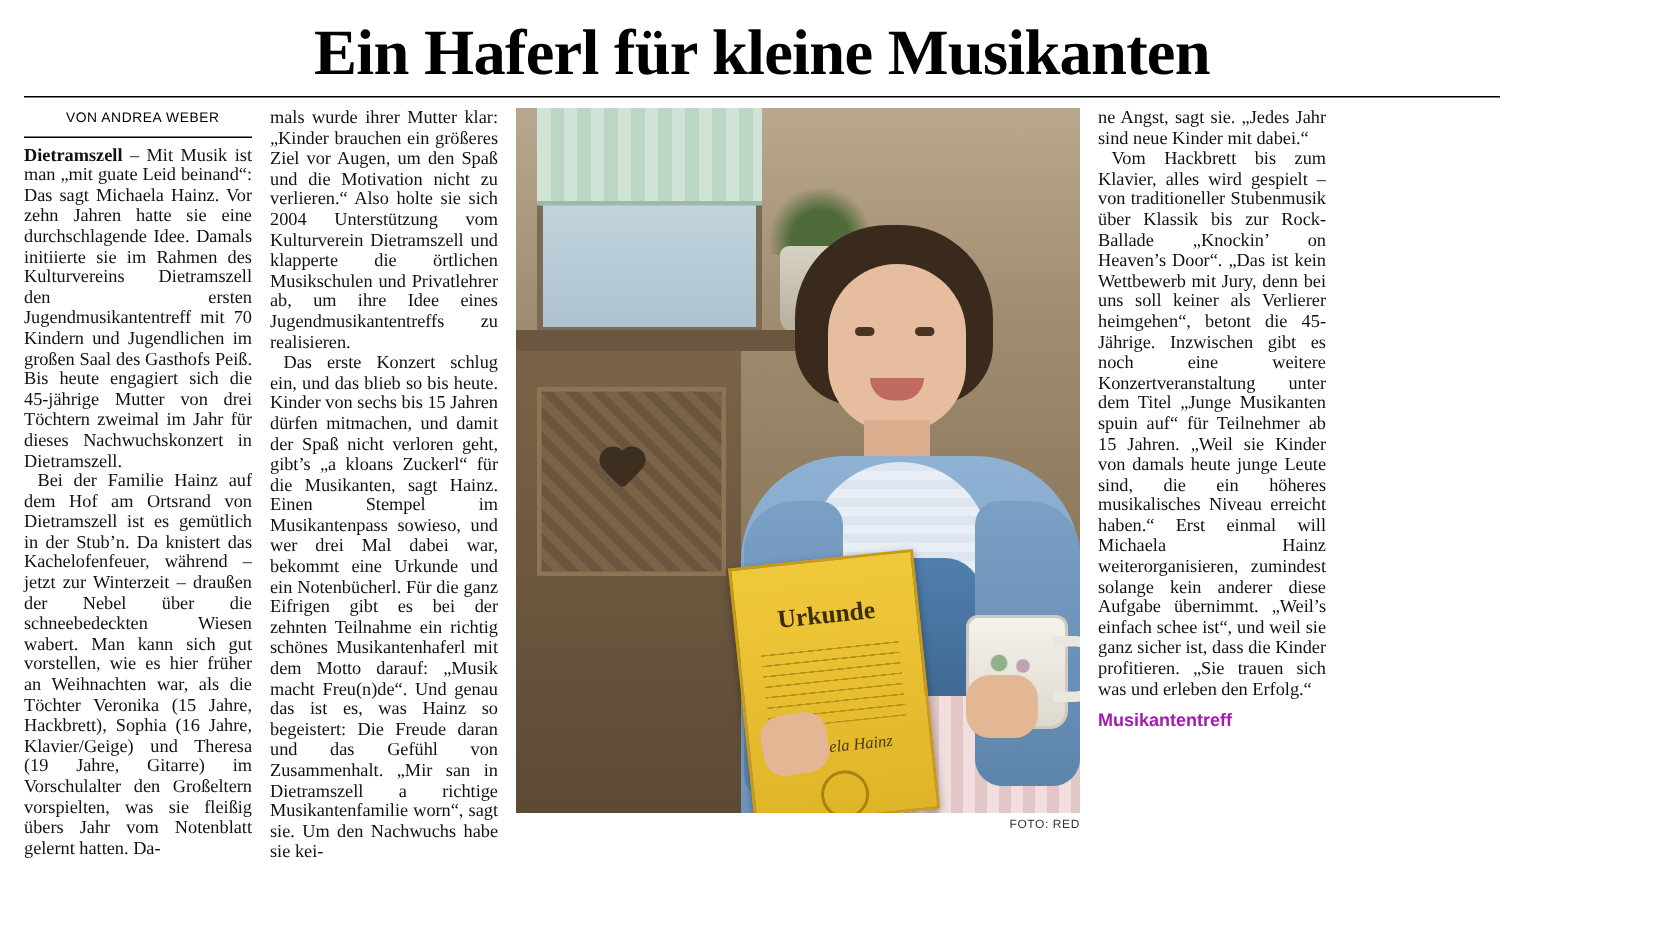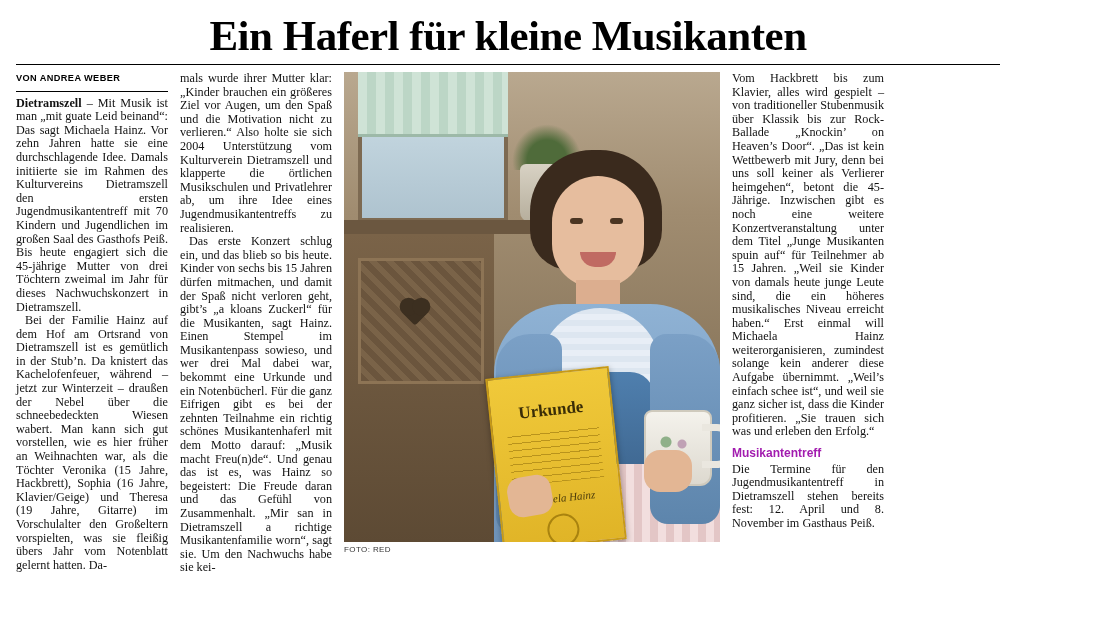--- a/index.html
+++ b/index.html
@@ -66,11 +66,12 @@
   }
   .byline {
     font-family: "Liberation Sans", sans-serif;
-    font-weight: bold;
+    font-weight: normal;
     font-size: 9.2px;
     letter-spacing: 0.4px;
     margin-bottom: 5px;
     color: #000;
+    margin-left: 28px;
   }
   .byline-rule {
     border-top: 1px solid #000;

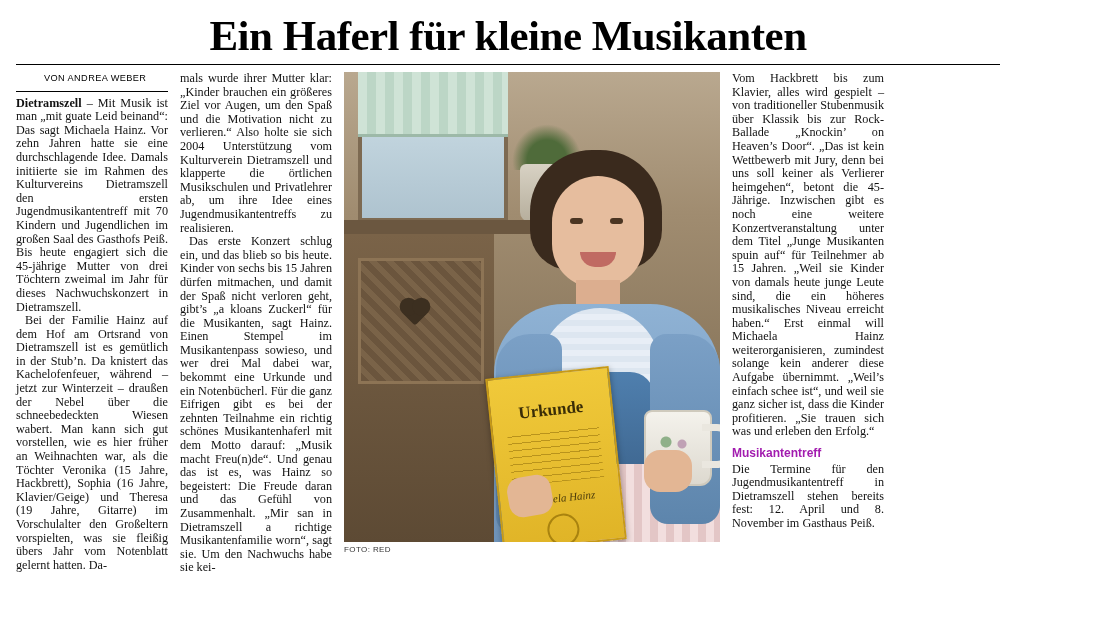--- a/index.html
+++ b/index.html
@@ -330,6 +330,7 @@
     </div>
 
     <div class="col">
+      <p>ne Angst, sagt sie. „Jedes Jahr sind neue Kinder mit dabei.“</p>
       <p>Vom Hackbrett bis zum Klavier, alles wird gespielt – von traditioneller Stubenmusik über Klassik bis zur Rock-Ballade „Knockin’ on Heaven’s Door“. „Das ist kein Wettbewerb mit Jury, denn bei uns soll keiner als Verlierer heimgehen“, betont die 45-Jährige. Inzwischen gibt es noch eine weitere Konzertveranstaltung unter dem Titel „Junge Musikanten spuin auf“ für Teilnehmer ab 15 Jahren. „Weil sie Kinder von damals heute junge Leute sind, die ein höheres musikalisches Niveau erreicht haben.“ Erst einmal will Michaela Hainz weiterorganisieren, zumindest solange kein anderer diese Aufgabe übernimmt. „Weil’s einfach schee ist“, und weil sie ganz sicher ist, dass die Kinder profitieren. „Sie trauen sich was und erleben den Erfolg.“</p>
       <div class="subsec">Musikantentreff</div>
       <p>Die Termine für den Jugendmusikantentreff in Dietramszell stehen bereits fest: 12. April und 8. November im Gasthaus Peiß.</p>

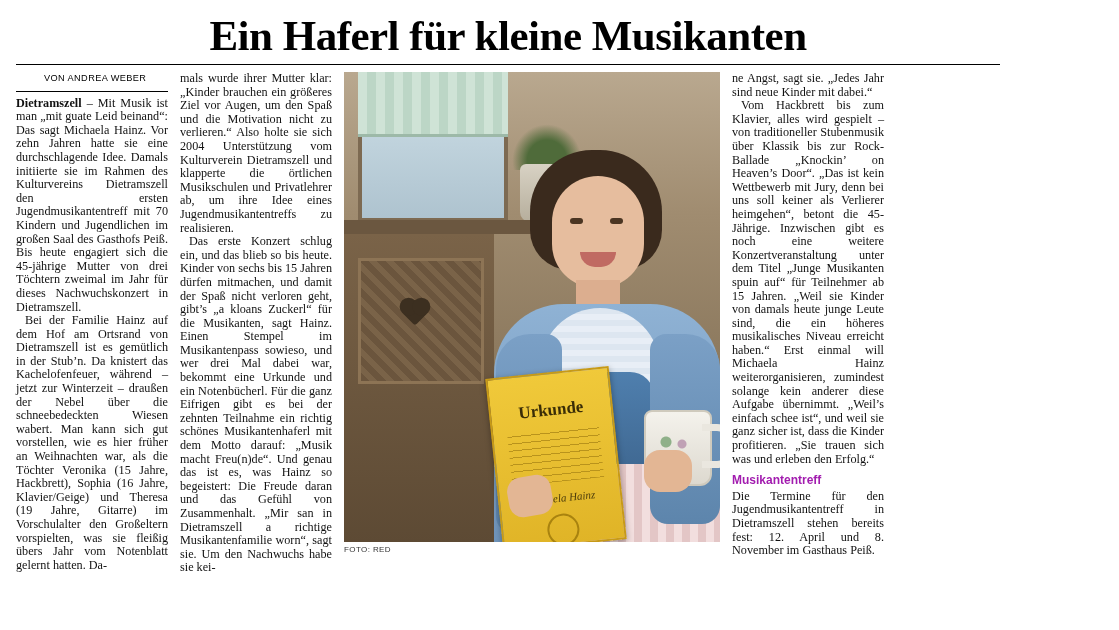--- a/index.html
+++ b/index.html
@@ -333,7 +333,6 @@
       <p>ne Angst, sagt sie. „Jedes Jahr sind neue Kinder mit dabei.“</p>
       <p>Vom Hackbrett bis zum Klavier, alles wird gespielt – von traditioneller Stubenmusik über Klassik bis zur Rock-Ballade „Knockin’ on Heaven’s Door“. „Das ist kein Wettbewerb mit Jury, denn bei uns soll keiner als Verlierer heimgehen“, betont die 45-Jährige. Inzwischen gibt es noch eine weitere Konzertveranstaltung unter dem Titel „Junge Musikanten spuin auf“ für Teilnehmer ab 15 Jahren. „Weil sie Kinder von damals heute junge Leute sind, die ein höheres musikalisches Niveau erreicht haben.“ Erst einmal will Michaela Hainz weiterorganisieren, zumindest solange kein anderer diese Aufgabe übernimmt. „Weil’s einfach schee ist“, und weil sie ganz sicher ist, dass die Kinder profitieren. „Sie trauen sich was und erleben den Erfolg.“</p>
       <div class="subsec">Musikantentreff</div>
-      <p>Die Termine für den Jugendmusikantentreff in Dietramszell stehen bereits fest: 12. April und 8. November im Gasthaus Peiß.</p>
     </div>
 
   </div>

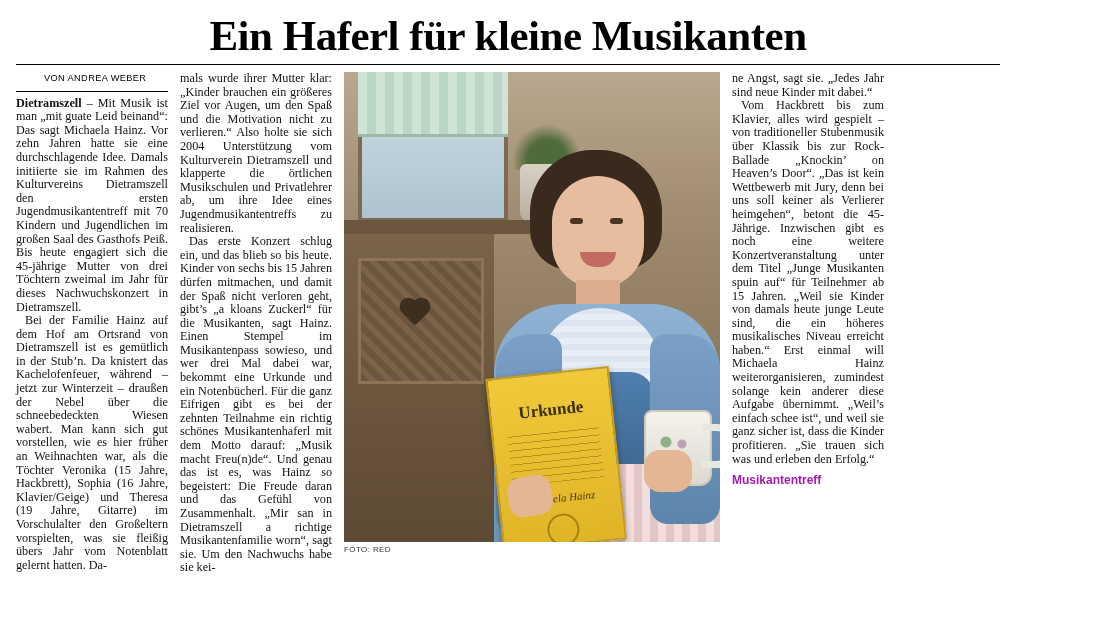--- a/index.html
+++ b/index.html
@@ -255,6 +255,7 @@
   .caption b { font-weight: bold; }
   .credit {
     margin-top: 3px;
+    text-align: right;
     font-family: "Liberation Sans", sans-serif;
     font-size: 8px;
     letter-spacing: .4px;

